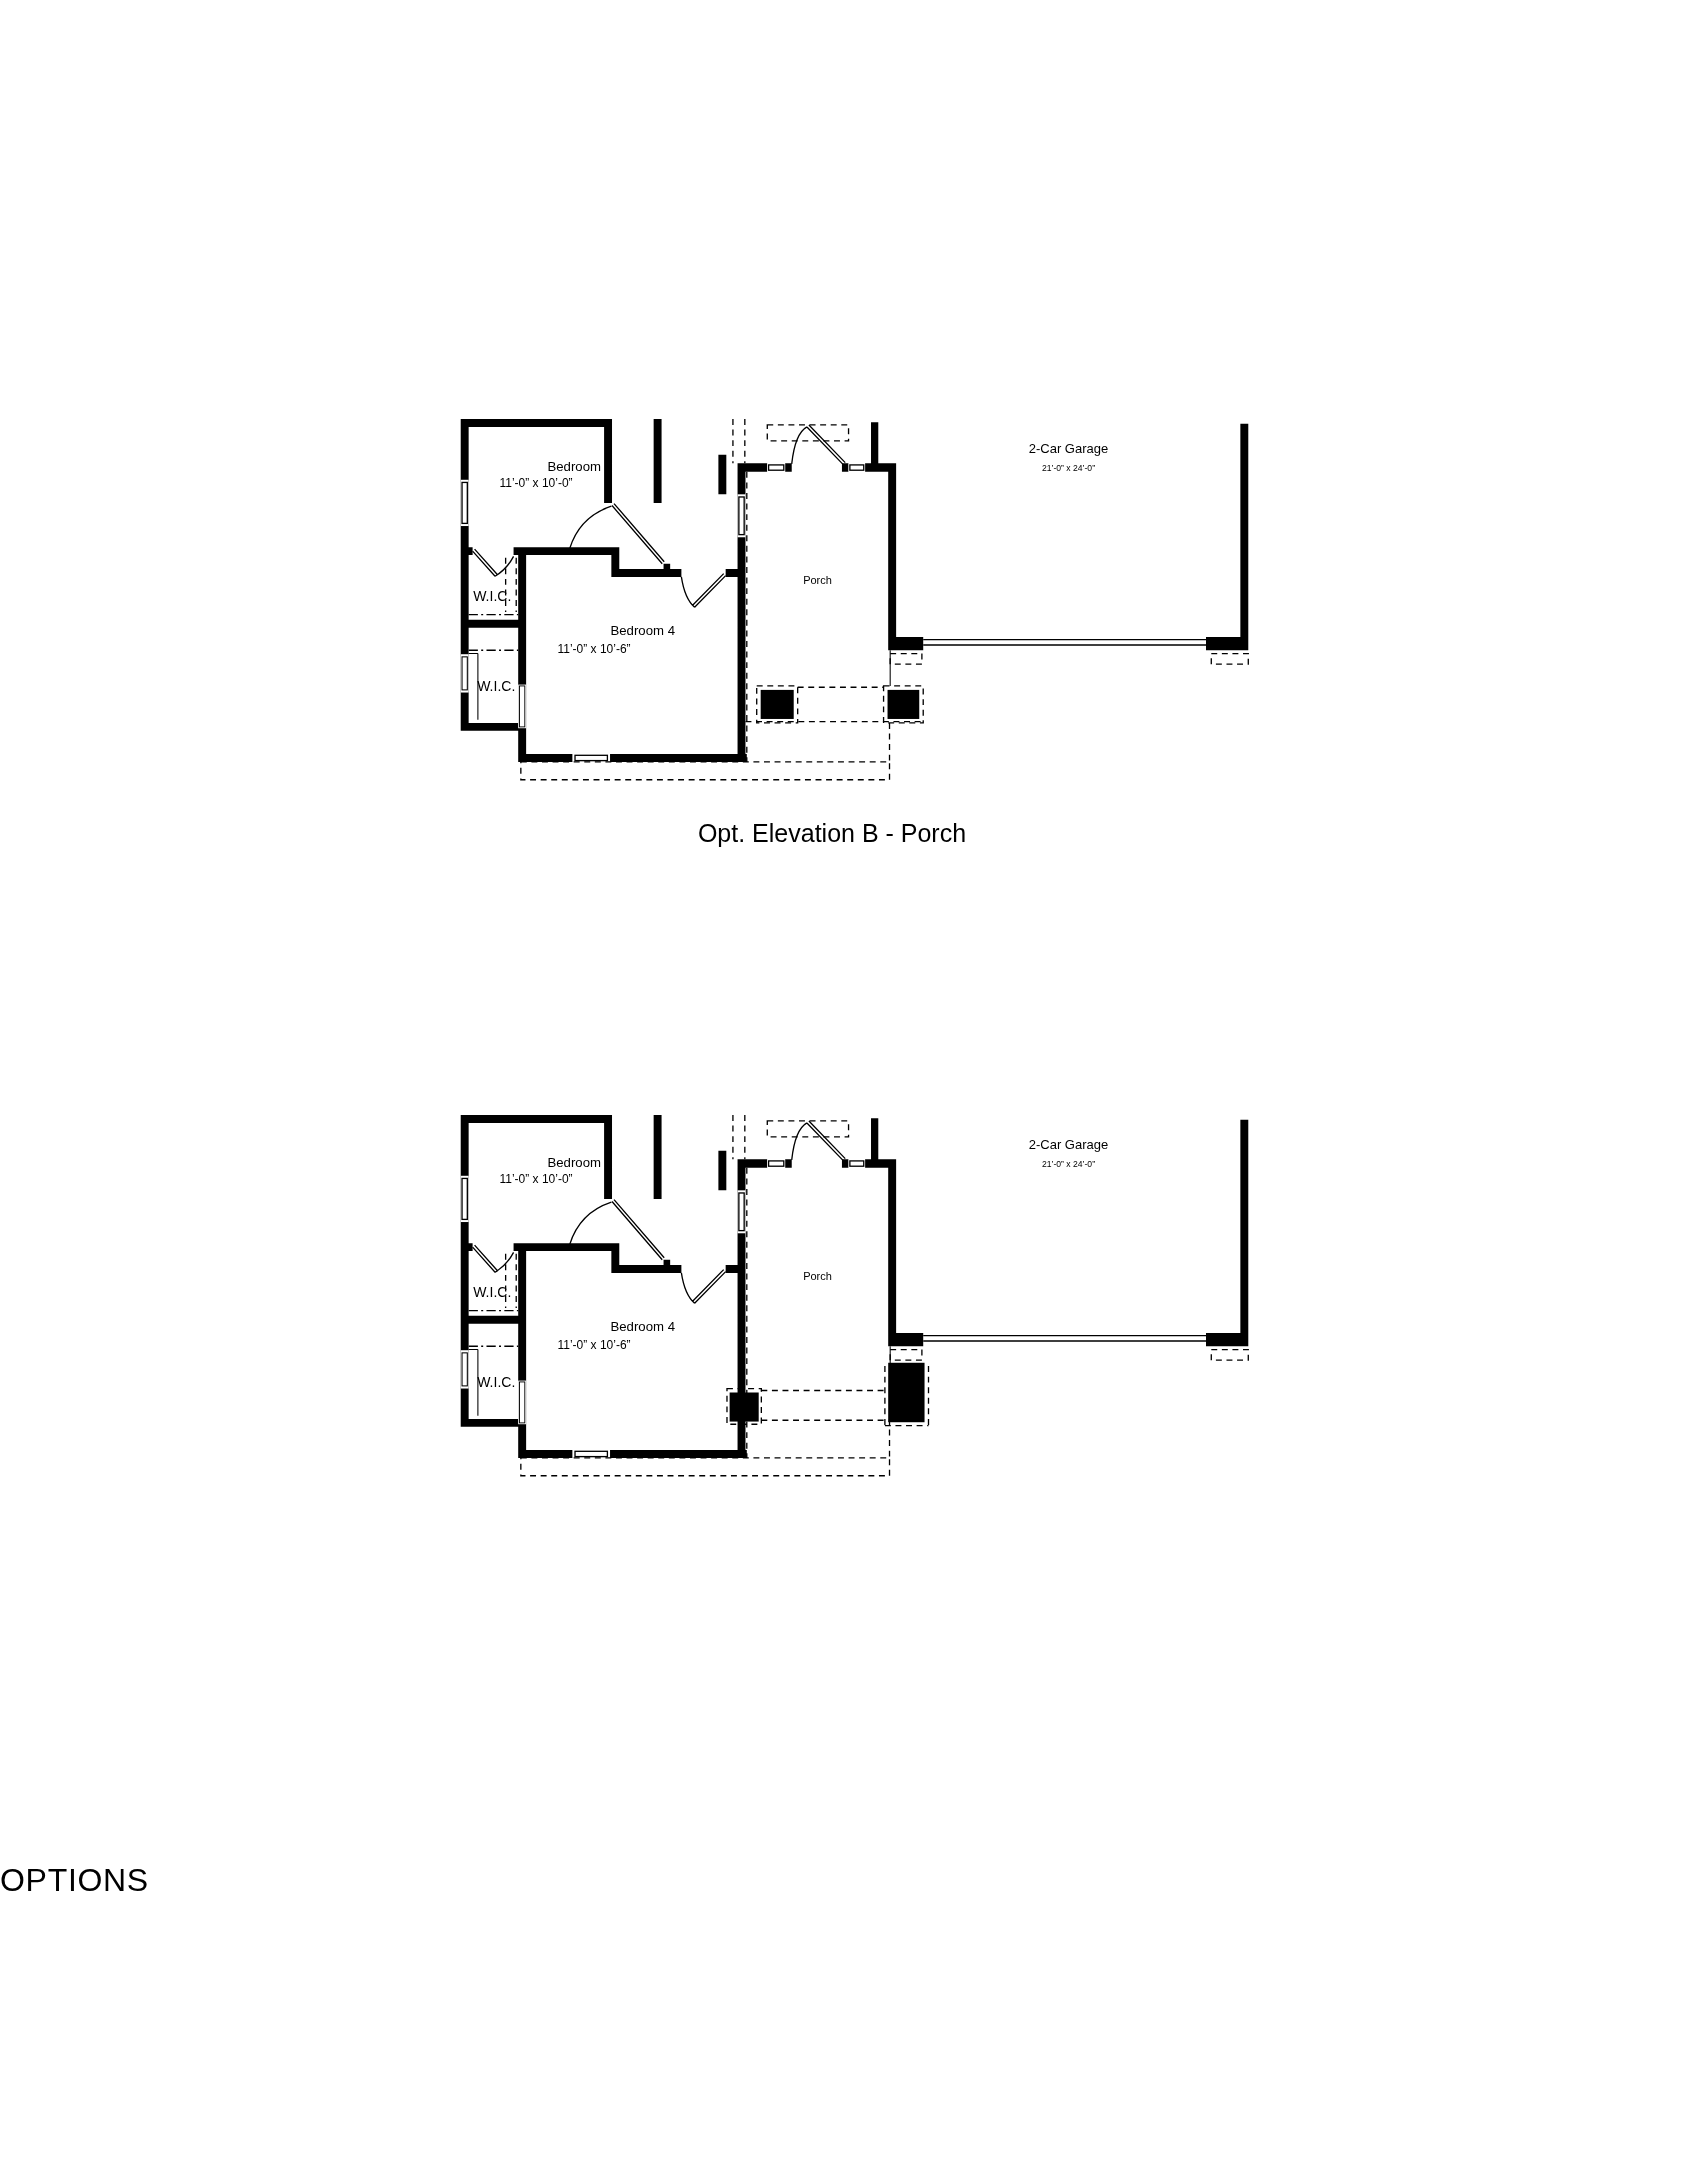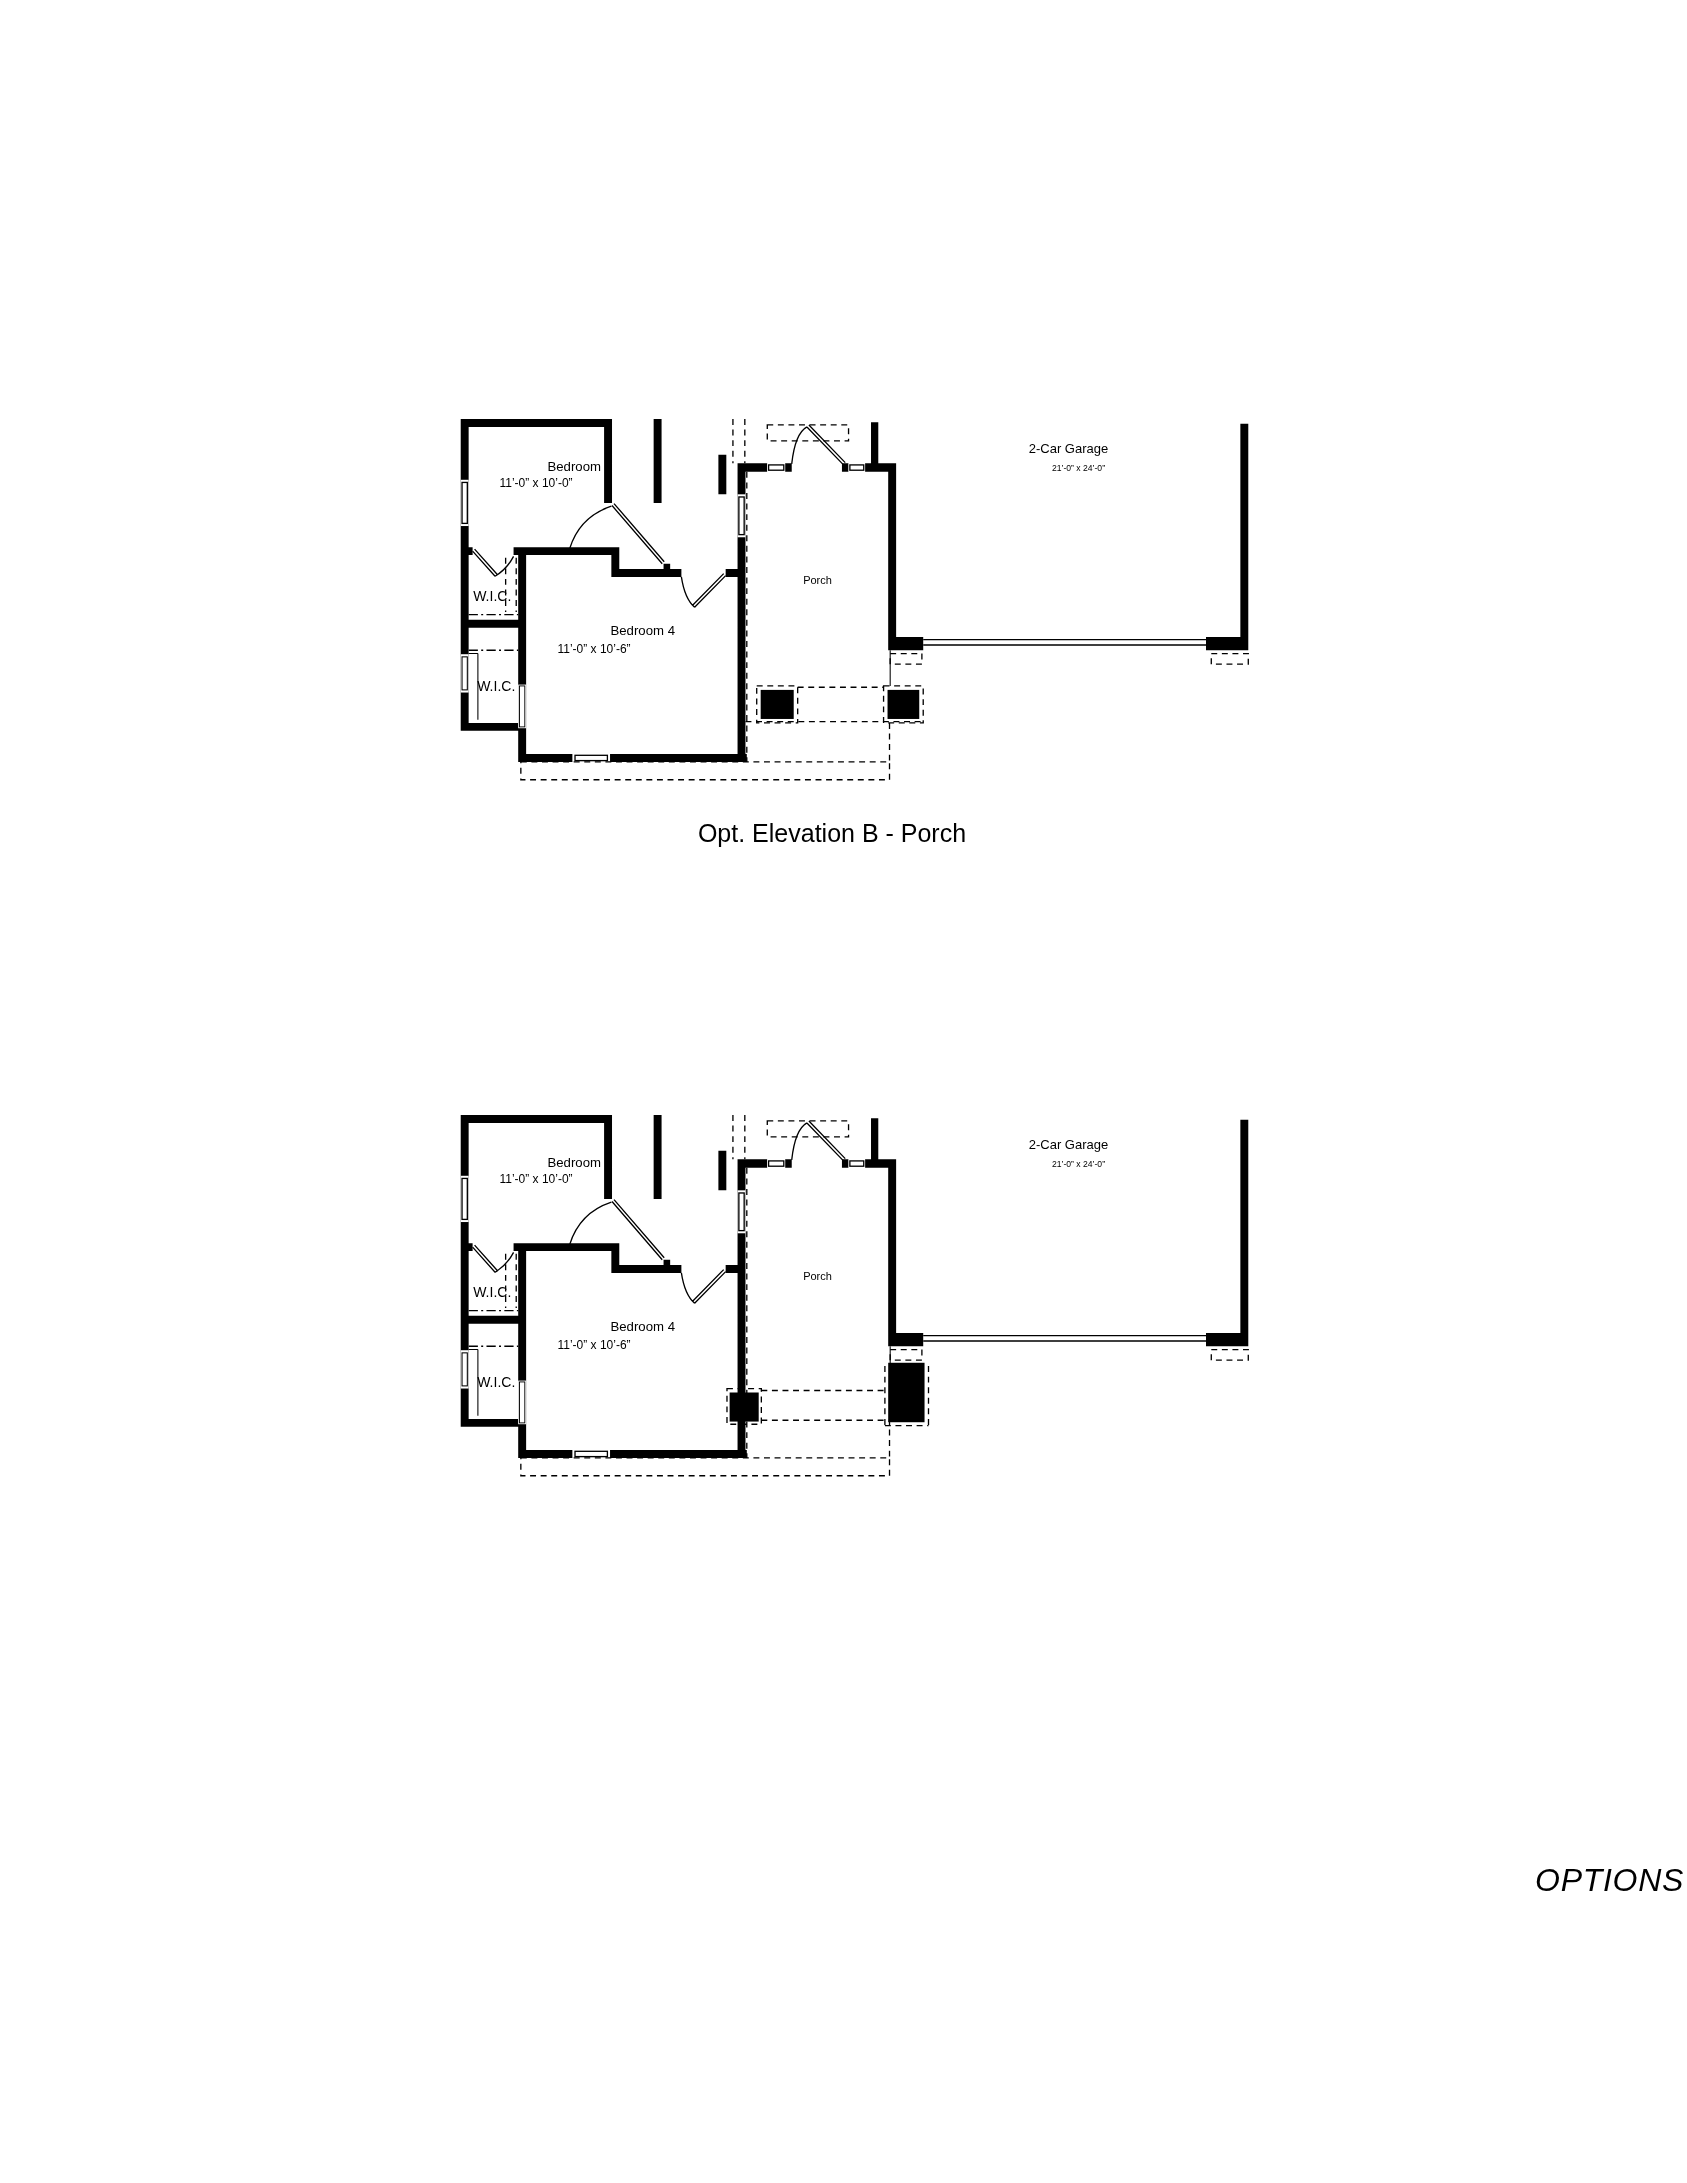--- a/index.html
+++ b/index.html
@@ -20,7 +20,7 @@
   .wic-title{font-size:14px;text-align:right;}
   .porch-title{font-size:11px;}
   .garage-title{font-size:13px;}
-  .garage-dims{font-size:8.6px;padding-left:10px;}
+  .garage-dims{font-size:8.6px;}
   .caption{position:absolute;left:435px;width:794px;text-align:center;font-size:25px;}
   .caption--b{top:819px;}
   .caption--c{top:1530px;}

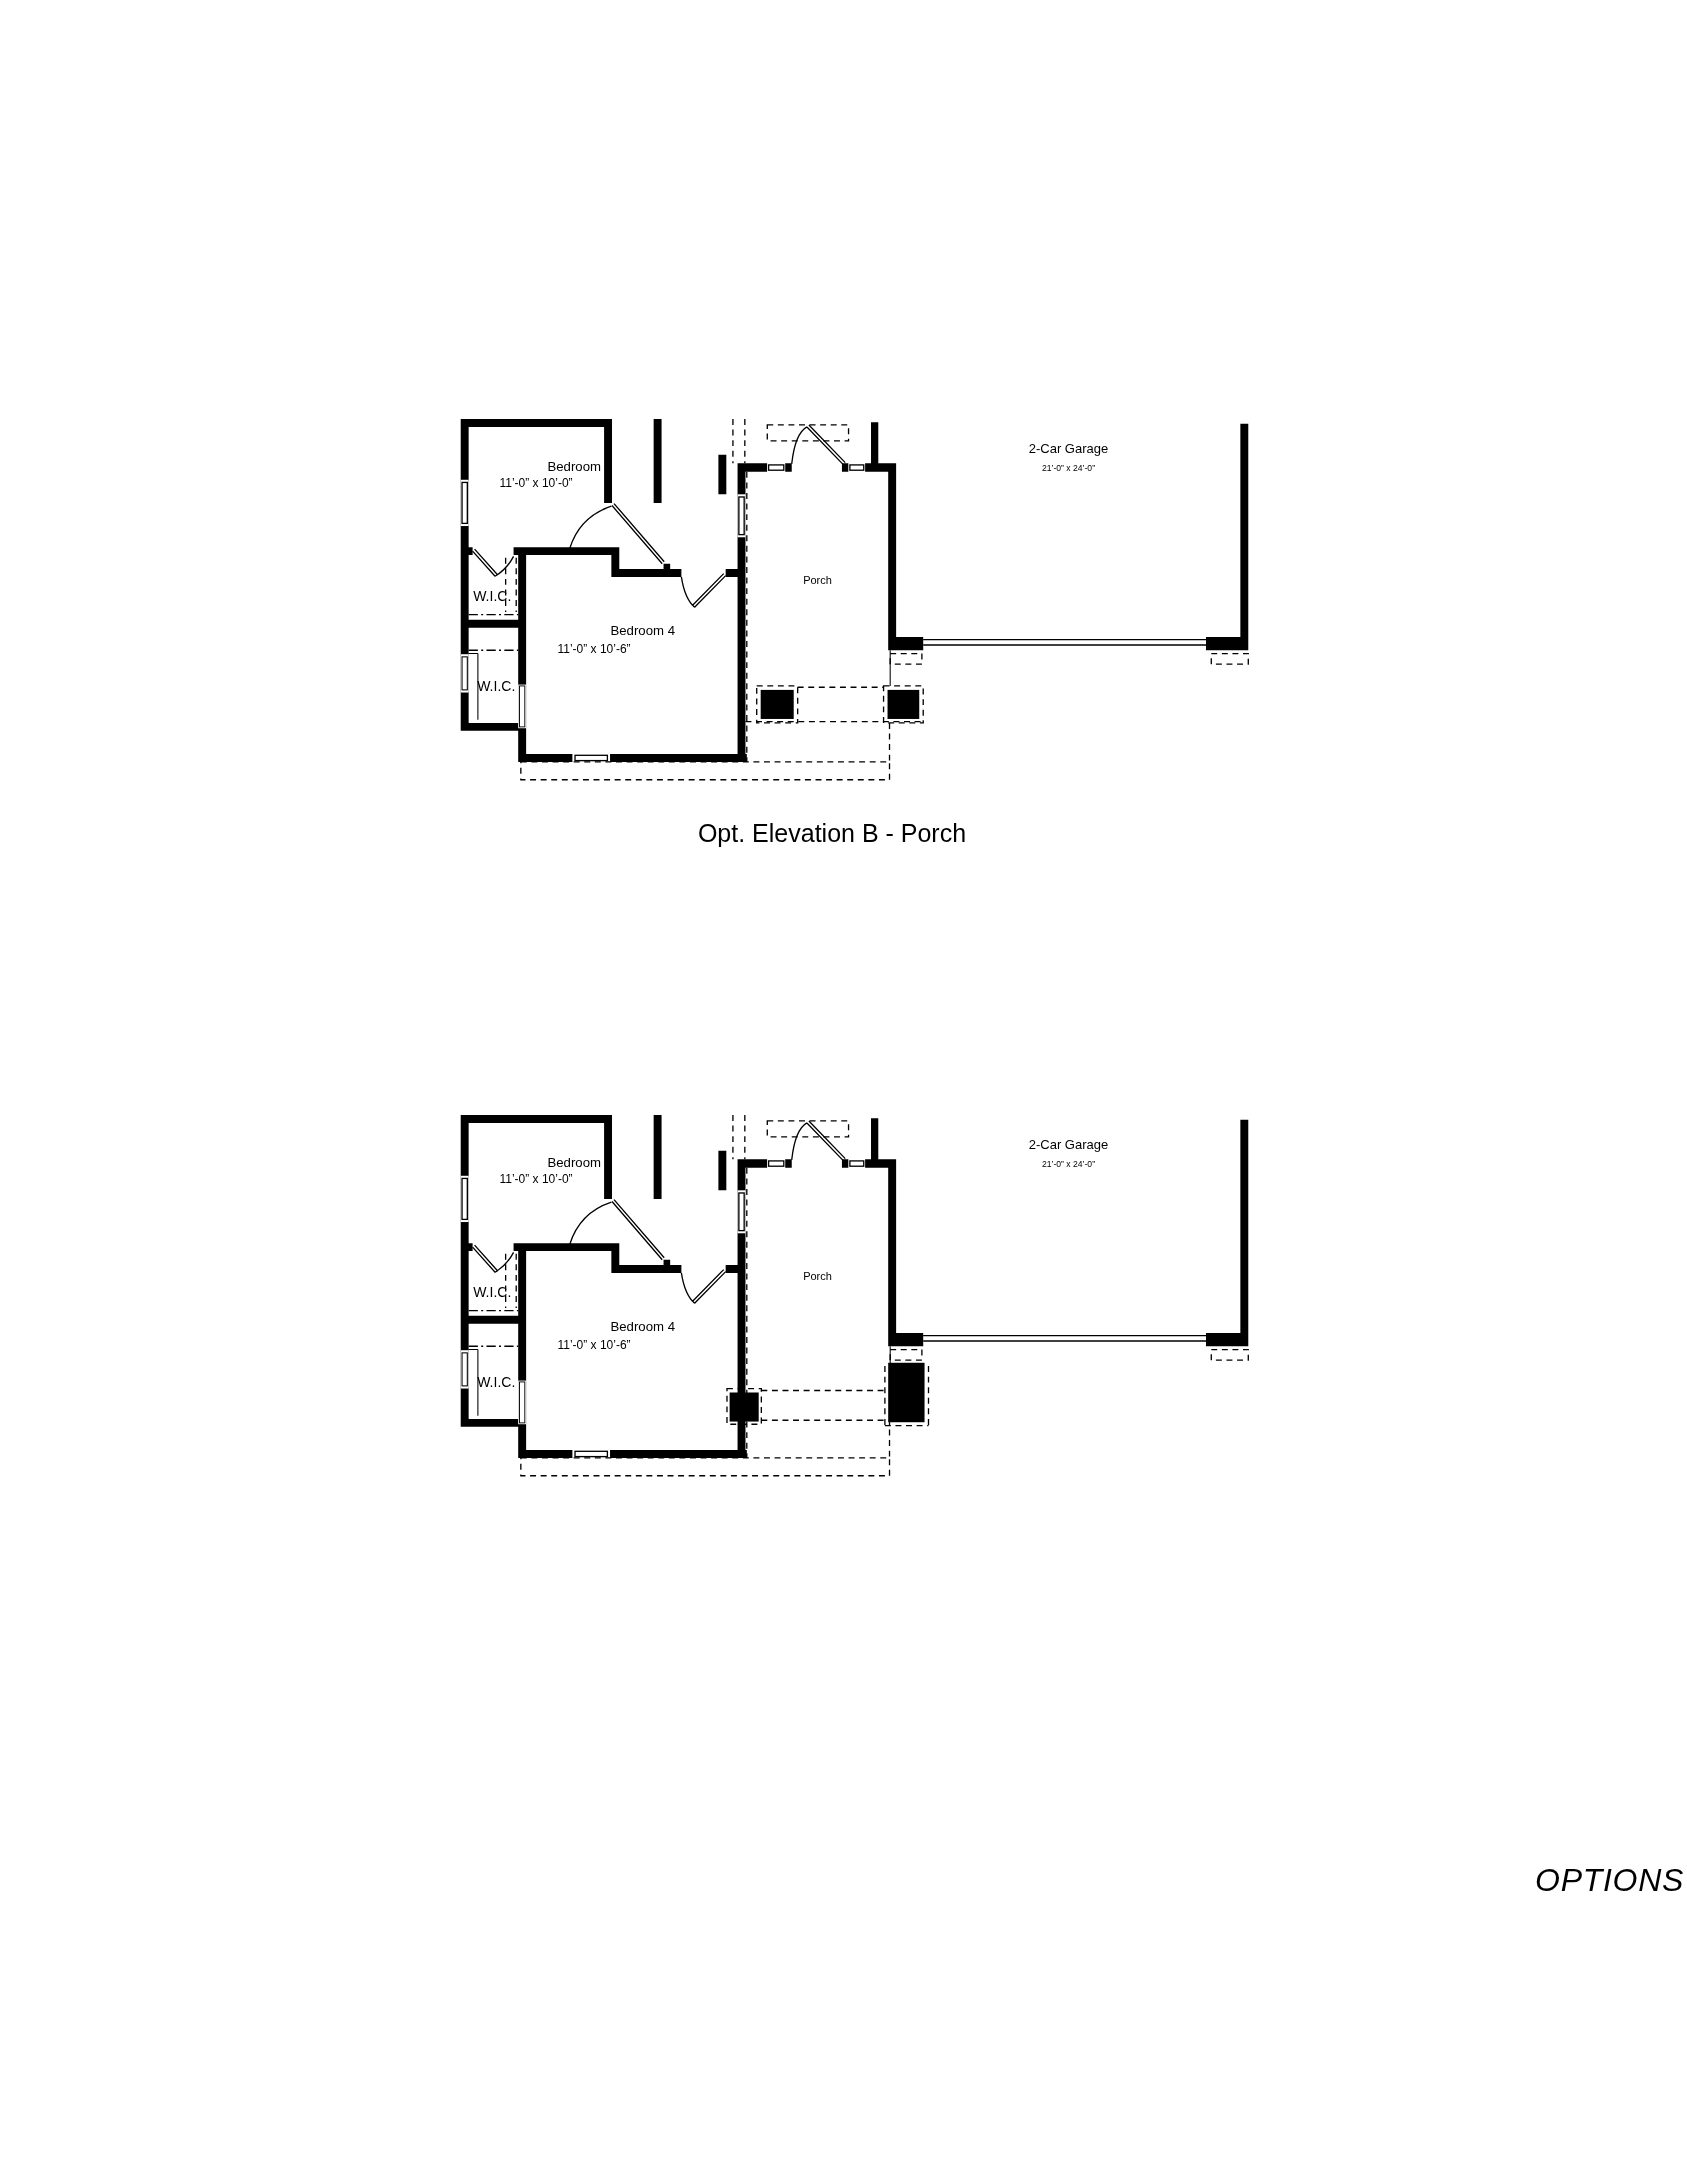--- a/index.html
+++ b/index.html
@@ -24,7 +24,7 @@
   .caption{position:absolute;left:435px;width:794px;text-align:center;font-size:25px;}
   .caption--b{top:819px;}
   .caption--c{top:1530px;}
-  .options-title{position:absolute;left:0;top:1862px;width:1684px;text-align:right;font-size:32px;letter-spacing:0.7px;font-style:italic;}
+  .options-title{position:absolute;left:0;top:1862px;width:1684px;text-align:left;font-size:32px;letter-spacing:0.7px;}
 </style>
 </head>
 <body>

